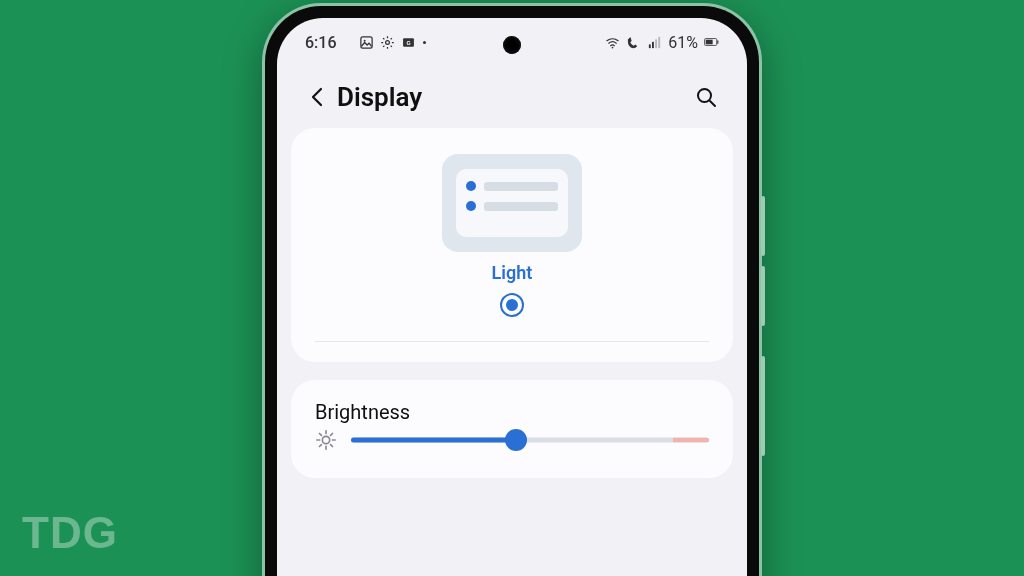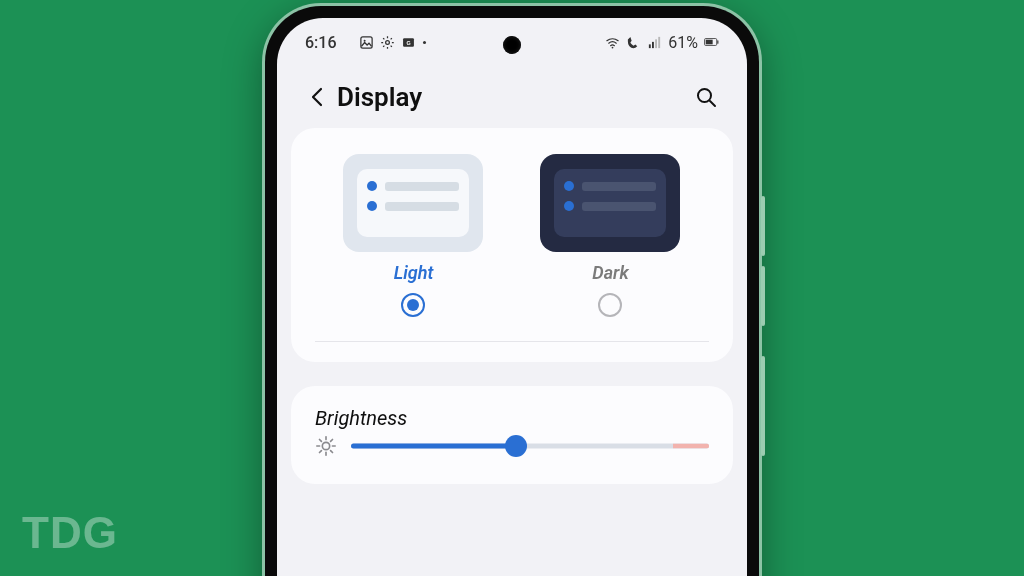--- a/index.html
+++ b/index.html
@@ -125,8 +125,7 @@
     top:110px; left:14px; right:14px;
     display:flex;
     flex-direction:column;
-    gap:24px;
-    font-style:italic;
+    gap:18px;
   }
   .card {
     background: var(--card-bg2);

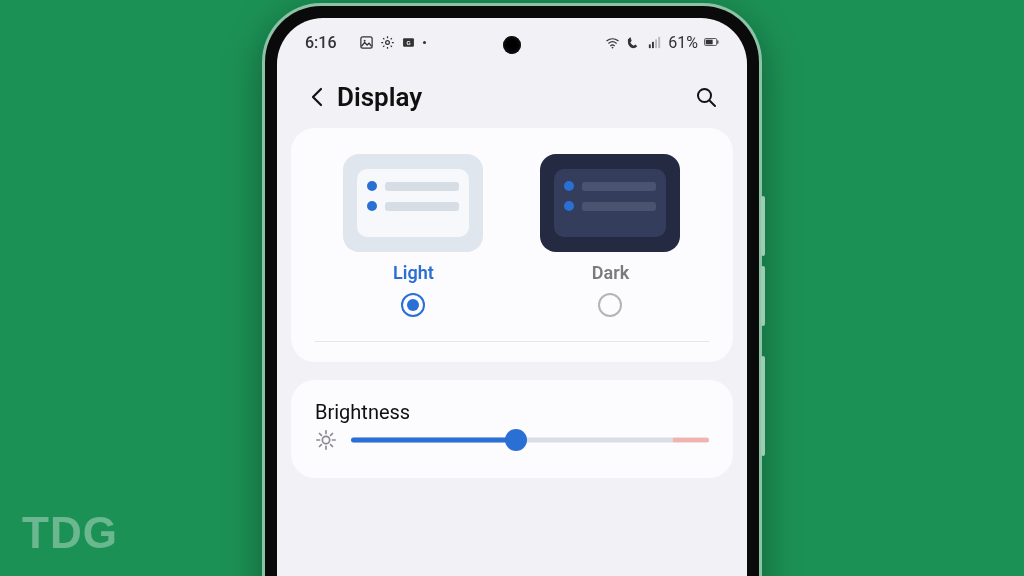--- a/index.html
+++ b/index.html
@@ -348,22 +348,6 @@
               </div>
             </div>
             <div class="theme-label">Light</div>
-            <div class="radio"></div>
-          </div>
-          <div class="theme-option unselected">
-            <div class="preview dark">
-              <div class="preview-card">
-                <div class="prow">
-                    <span class="pdot"></span>
-                    <span class="pline"></span>
-                  </div>
-                <div class="prow">
-                    <span class="pdot"></span>
-                    <span class="pline"></span>
-                  </div>
-              </div>
-            </div>
-            <div class="theme-label">Dark</div>
             <div class="radio"></div>
           </div>
         </div>

